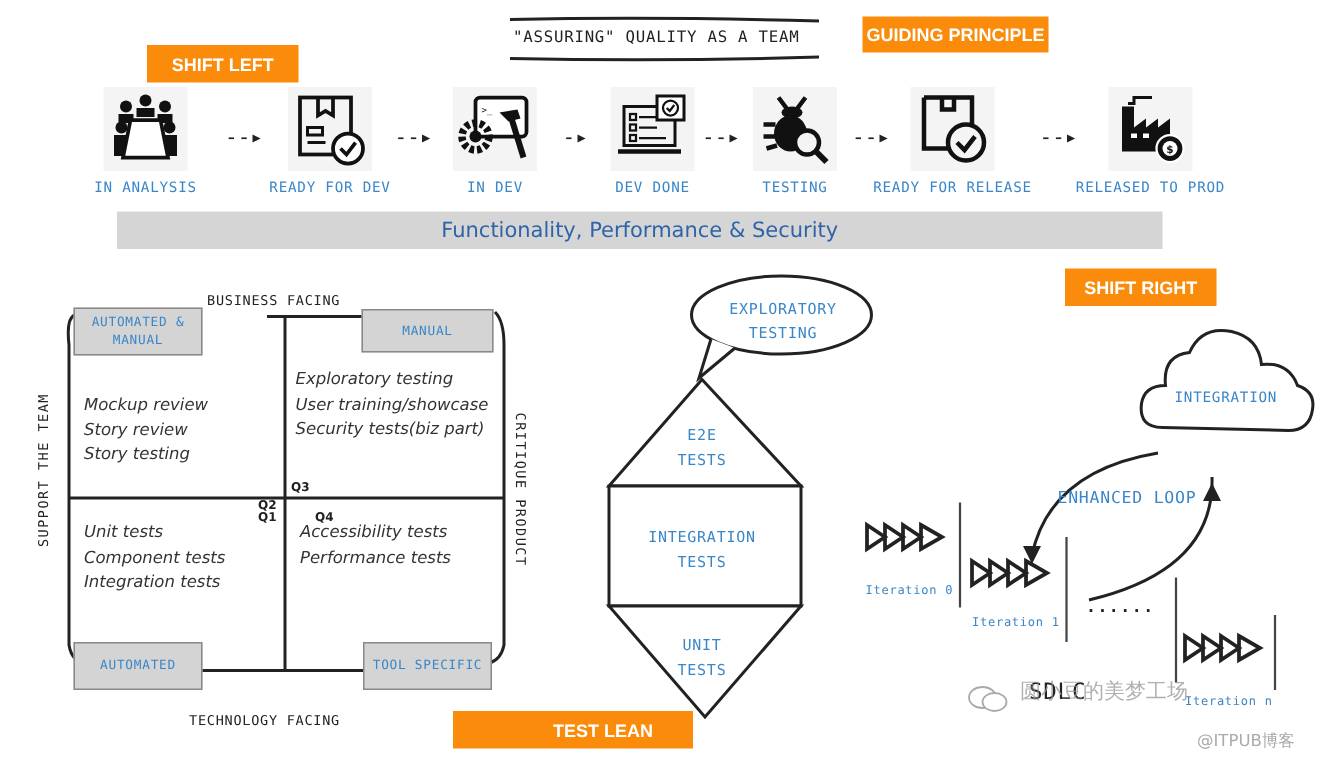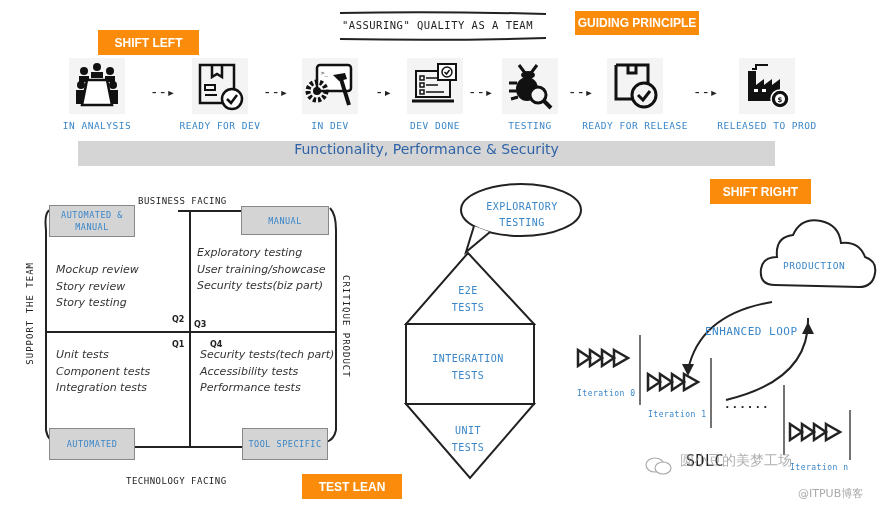--- a/index.html
+++ b/index.html
@@ -12,7 +12,7 @@
   .step .icon-box { width:56px; height:56px; margin:0 auto; background:#f4f4f4; display:flex; align-items:center; justify-content:center; }
   .step .label { font-size:9.5px; margin-top:6px; white-space:nowrap; }
   .arrow { position:absolute; top:84px; font-size:14px; color:#222; font-family:"DejaVu Sans Mono", monospace; }
-  .band { position:absolute; left:78px; top:141px; width:697px; height:25px; background:#d5d5d5; display:flex; justify-content:center; color:#2f63a8; font-size:14px; font-family:"DejaVu Sans", sans-serif; }
+  .band { position:absolute; left:78px; top:141px; width:697px; height:25px; background:#d5d5d5; display:flex; align-items:center; justify-content:center; color:#2f63a8; font-size:14px; font-family:"DejaVu Sans", sans-serif; }
   .quad-text { position:absolute; font-family:"DejaVu Sans", sans-serif; font-style:italic; font-size:11px; color:#333; line-height:16.5px; }
   .qlabel { position:absolute; font-size:8px; font-weight:bold; color:#222; font-family:"DejaVu Sans", sans-serif; }
   .gray-box { position:absolute; background:#d4d4d4; border:1.5px solid #888; display:flex; align-items:center; justify-content:center; text-align:center; font-size:8.5px; line-height:12px; }

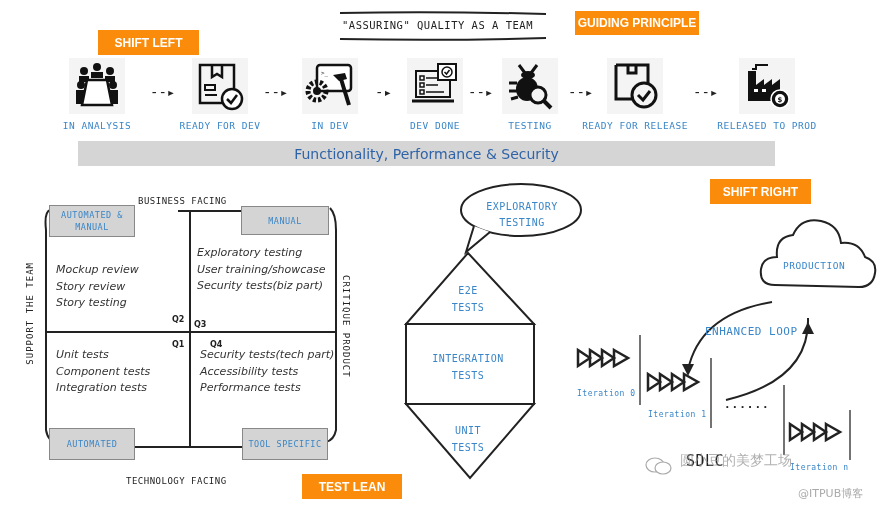--- a/index.html
+++ b/index.html
@@ -207,7 +207,7 @@
 <svg class="abs" width="130" height="80" style="left:755px;top:215px;">
   <path d="M20 70 Q4 70 6 54 Q8 42 22 42 Q20 22 38 20 Q46 2 66 6 Q84 10 86 28 Q104 26 110 42 Q122 46 120 58 Q118 72 104 72 Z" fill="#fff" stroke="#222" stroke-width="2"></path>
 </svg>
-<div class="abs hand" style="left:783px;top:260px;font-size:9.5px;">PRODUCTION</div>
+<div class="abs hand" style="left:783px;top:260px;font-size:9.5px;">INTEGRATION</div>
 <svg class="abs" width="200" height="140" style="left:660px;top:270px;">
   <path d="M112 32 Q40 44 28 100" fill="none" stroke="#222" stroke-width="2"></path>
   <polygon points="22,94 34,94 28,106" fill="#222"></polygon>

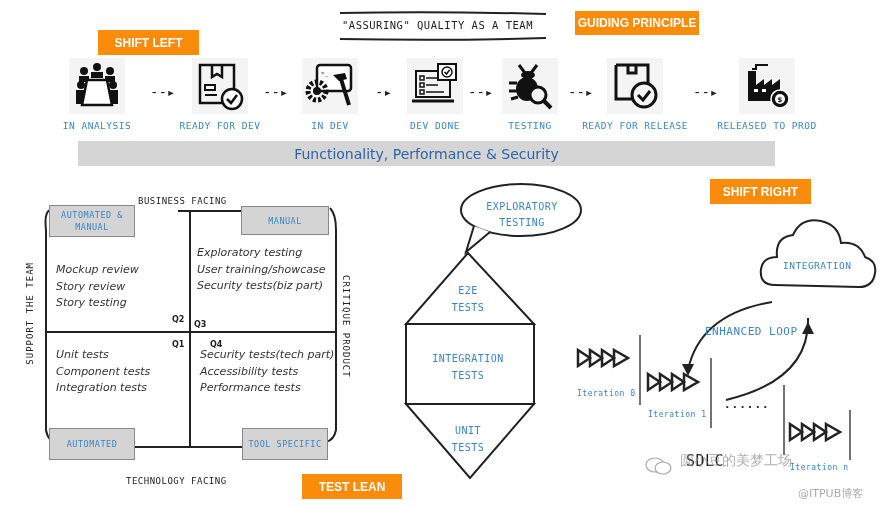--- a/index.html
+++ b/index.html
@@ -184,7 +184,7 @@
   <div>Accessibility tests</div>
   <div>Performance tests</div>
 </div>
-<div class="qlabel" style="left:172px;top:315px;">Q2</div>
+<div class="qlabel" style="left:172px;top:332px;">Q2</div>
 <div class="qlabel" style="left:194px;top:320px;">Q3</div>
 <div class="qlabel" style="left:172px;top:340px;">Q1</div>
 <div class="qlabel" style="left:194px;top:340px;padding-left:16px;">Q4</div>

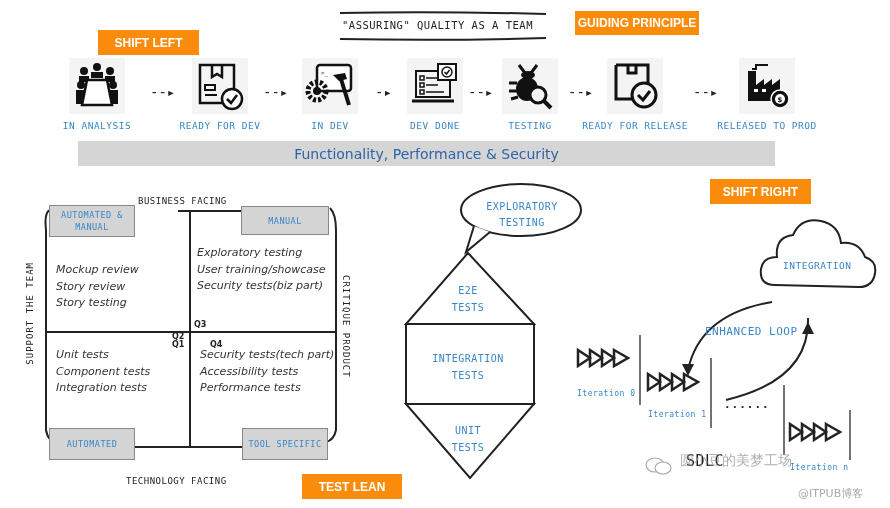--- a/index.html
+++ b/index.html
@@ -180,7 +180,6 @@
   <div>Integration tests</div>
 </div>
 <div class="quad-text" style="left:200px;top:347px;">
-  <div>Security tests(tech part)</div>
   <div>Accessibility tests</div>
   <div>Performance tests</div>
 </div>

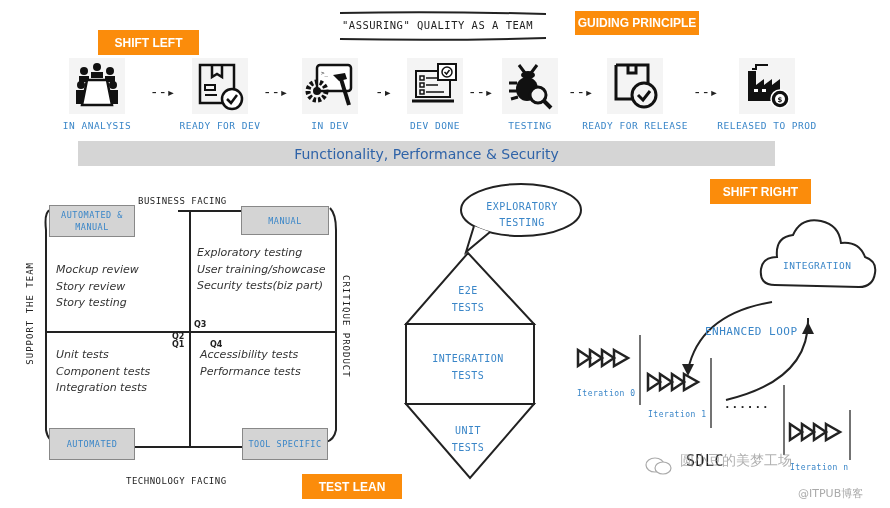--- a/index.html
+++ b/index.html
@@ -188,7 +188,7 @@
 <div class="qlabel" style="left:172px;top:340px;">Q1</div>
 <div class="qlabel" style="left:194px;top:340px;padding-left:16px;">Q4</div>
 
-<div class="orange-tag" style="left:302px;top:474px;width:100px;height:25px;">TEST LEAN</div>
+<div class="orange-tag" style="left:302px;top:474px;width:120px;height:25px;padding-left:40px;">TEST LEAN</div>
 
 <svg class="abs" width="200" height="300" style="left:390px;top:180px;">
   <ellipse cx="131" cy="30" rx="60" ry="26" fill="#fff" stroke="#222" stroke-width="2"></ellipse>

